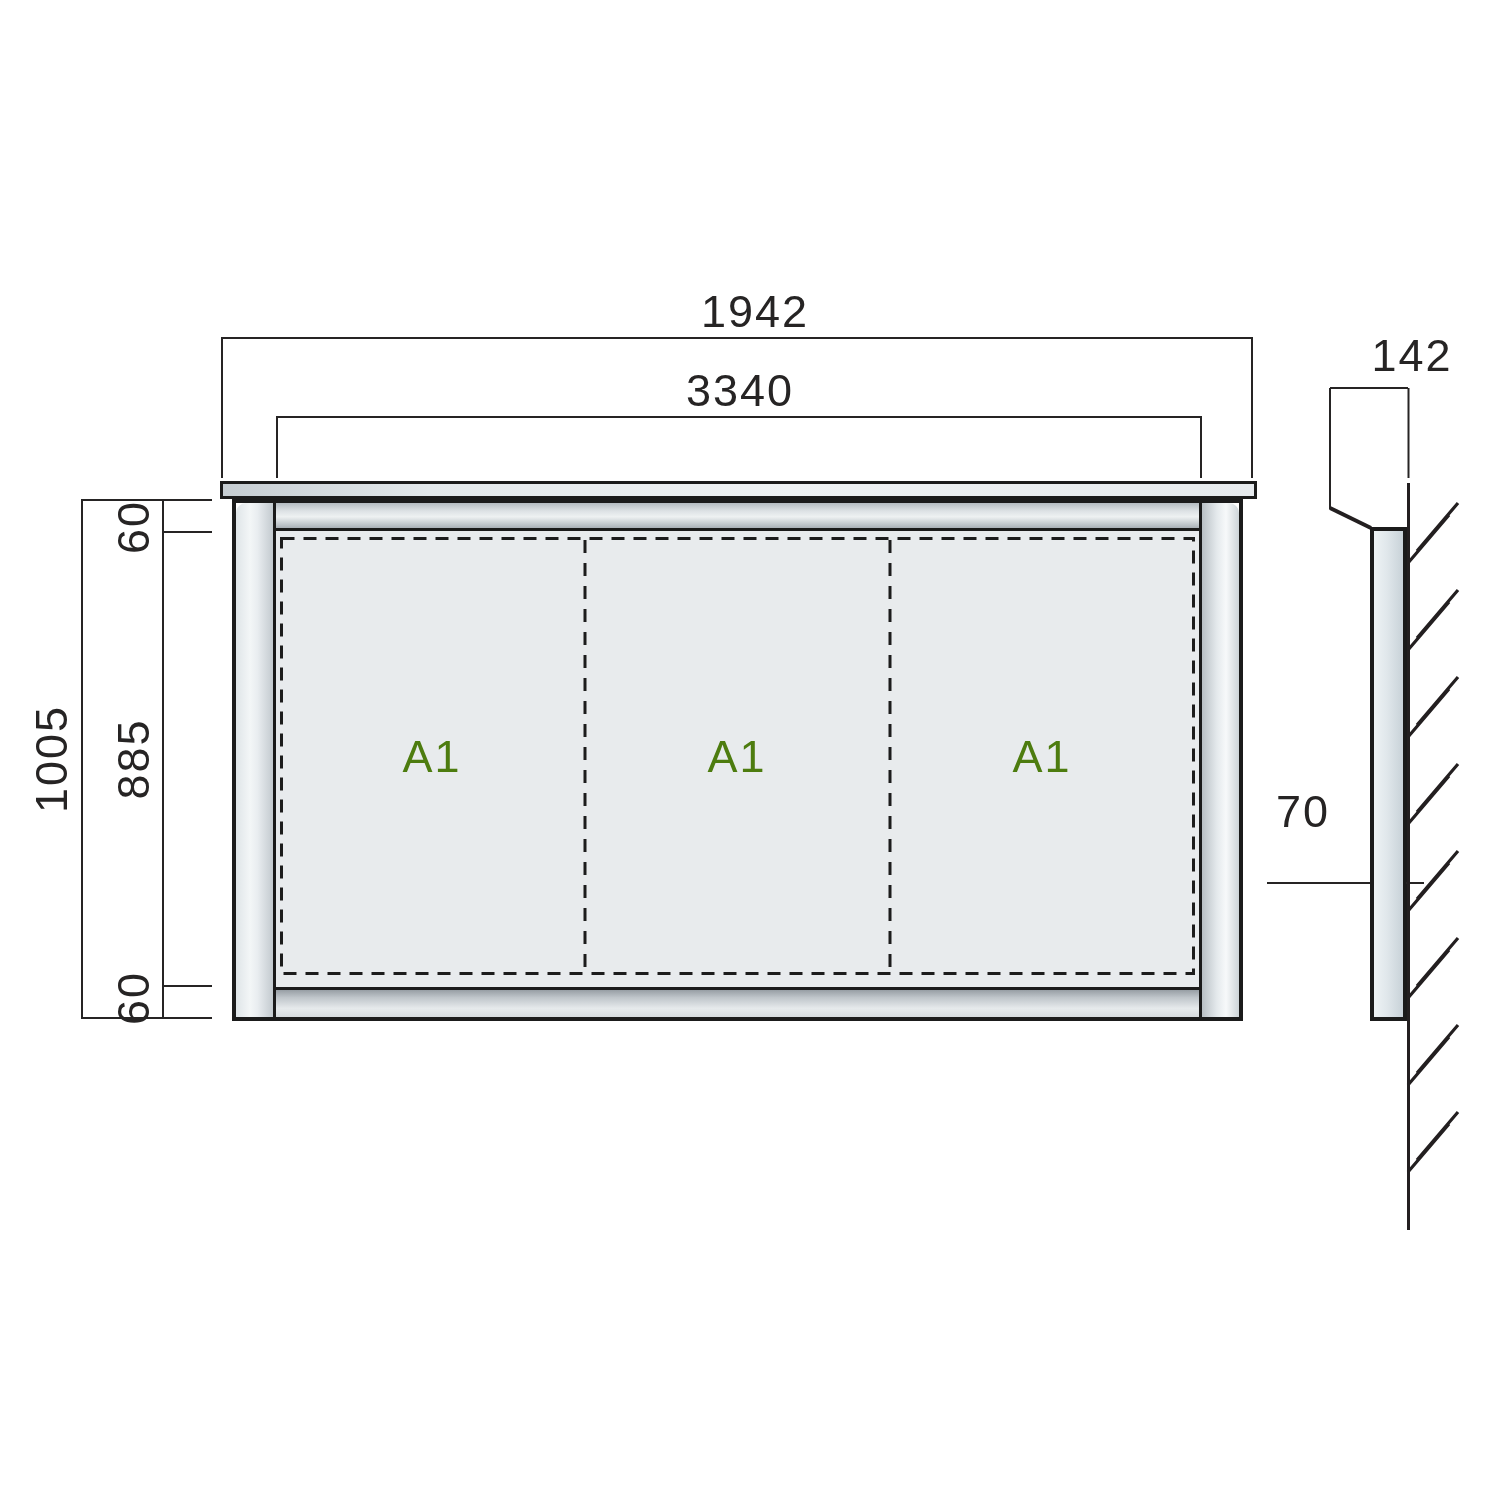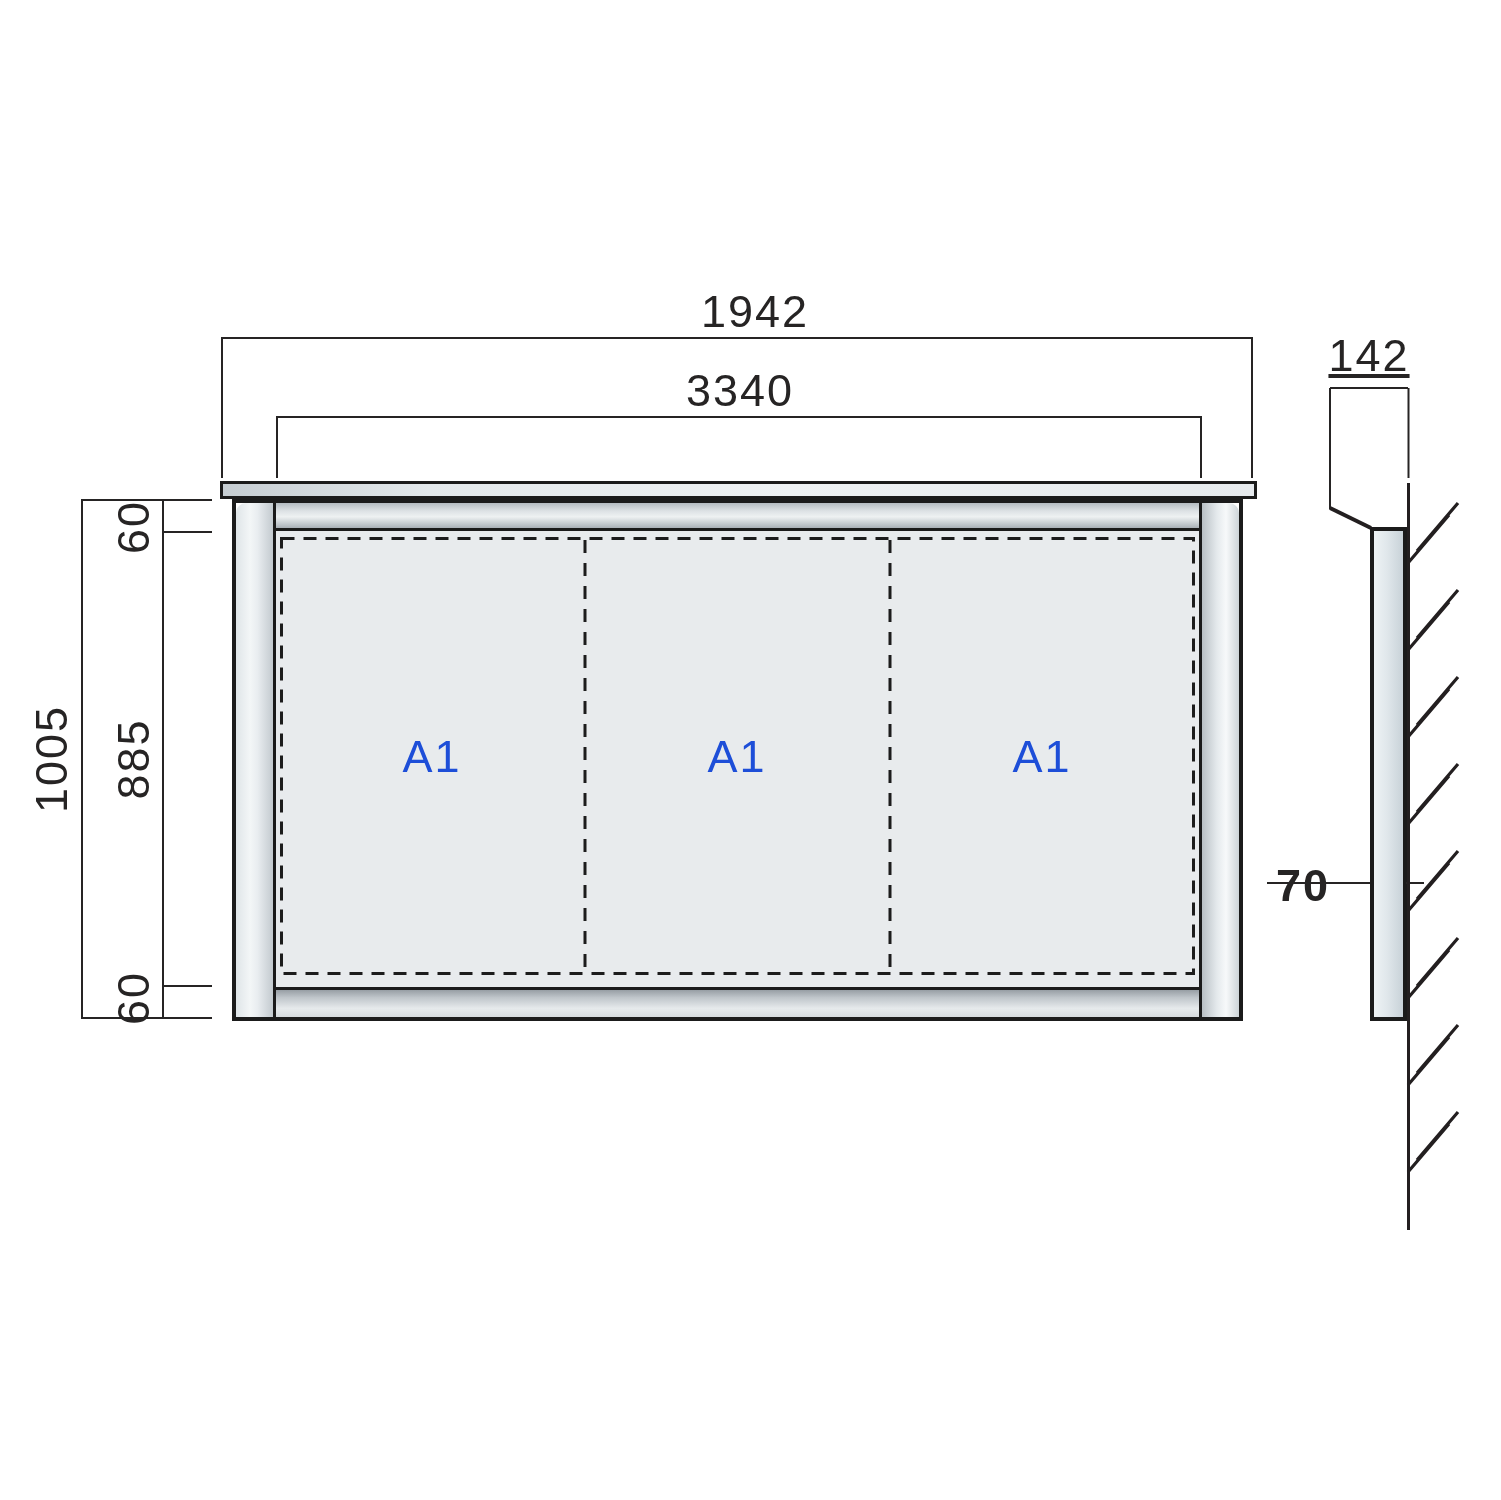--- a/index.html
+++ b/index.html
@@ -117,7 +117,7 @@
 
   <div>
 
-    <div class="dimtext" style="left:1369px;top:356px;text-decoration:underline;">142</div>
+    <div class="dimtext" style="left:1412px;top:356px;">142</div>
     <div class="dimline" style="left:1330px;top:387px;width:78px;height:2px;"></div>
     <div class="dimline" style="left:1329px;top:388px;width:2px;height:121px;"></div>
 

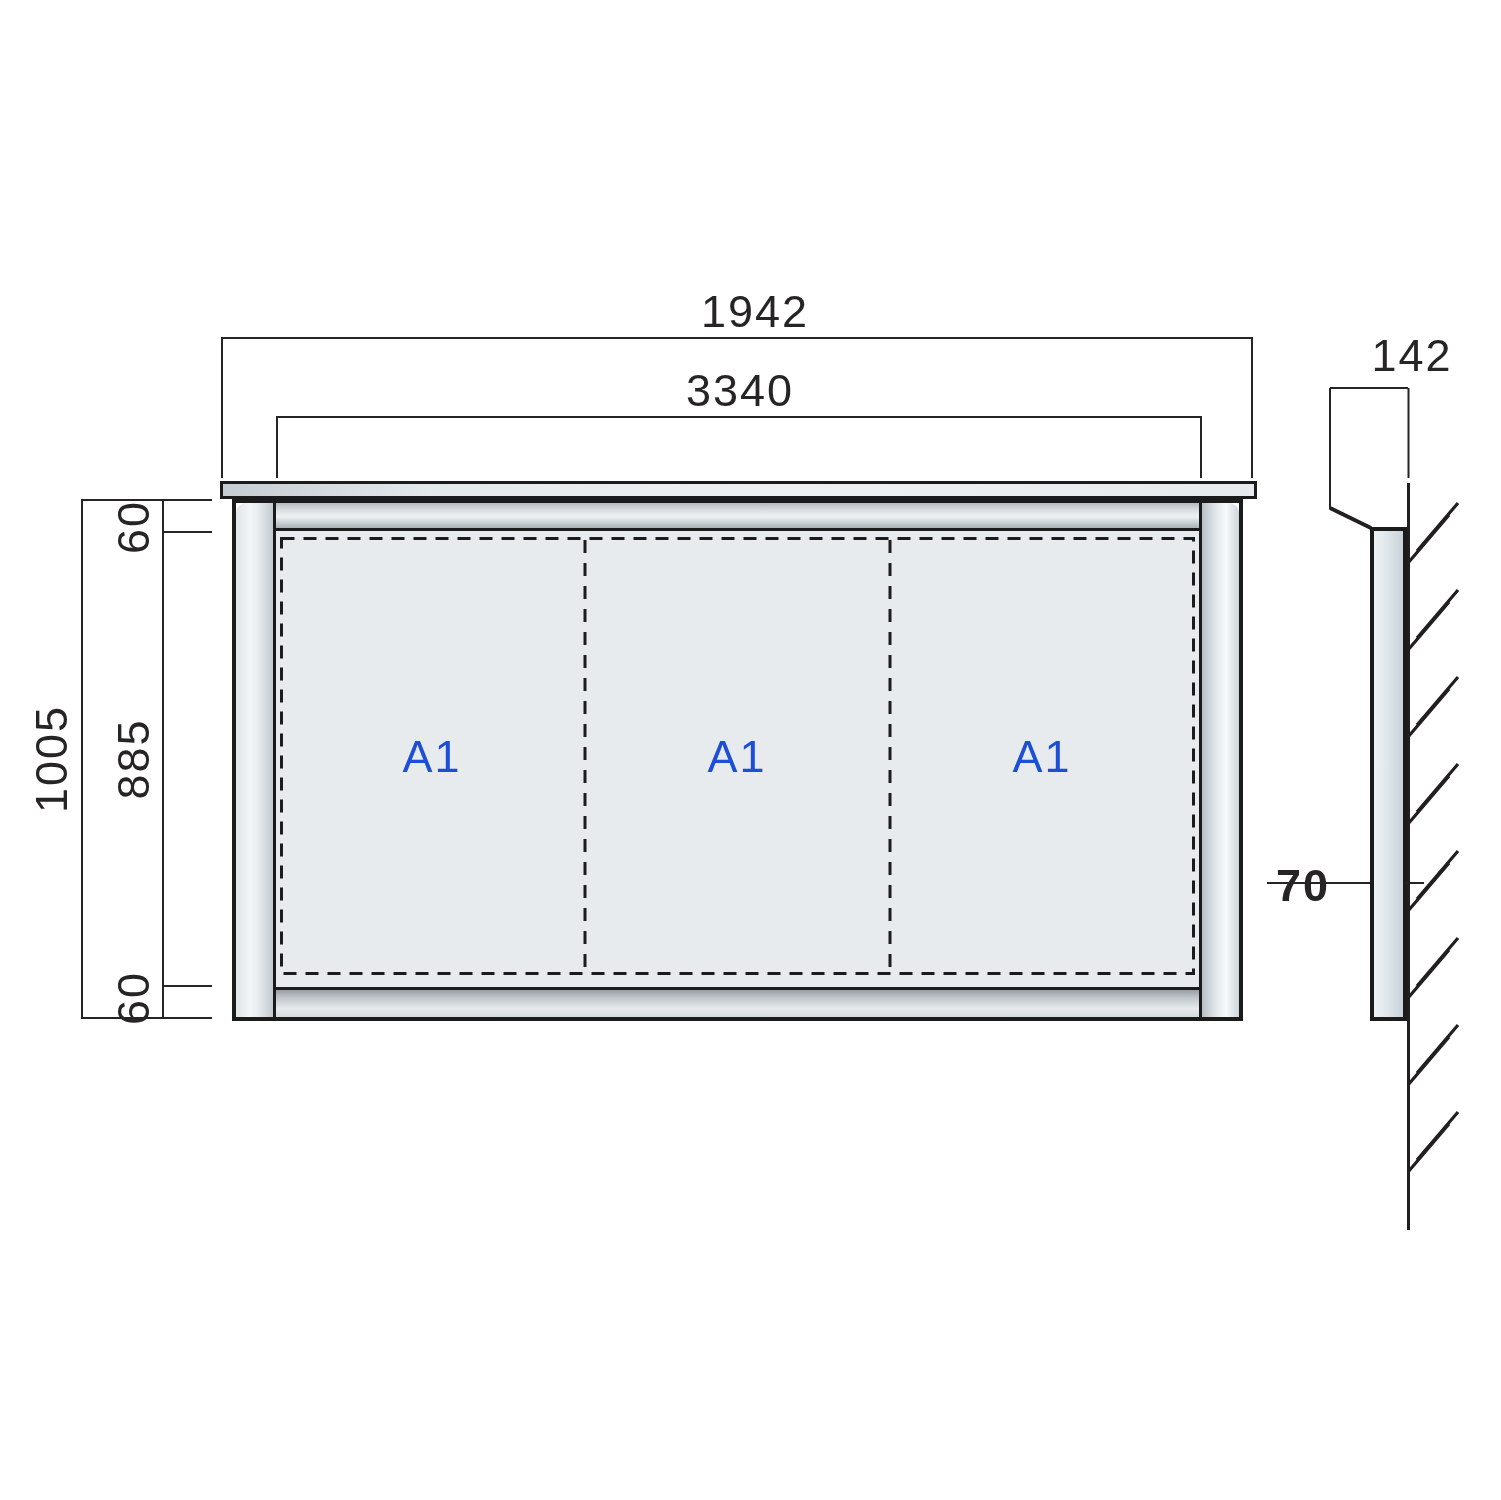--- a/index.html
+++ b/index.html
@@ -60,7 +60,7 @@
   }
   .panel-label{
     position:absolute;
-    font-size:45px;letter-spacing:2px;color:#1d4ed8;
+    font-size:45px;letter-spacing:2px;color:#4d7c0f;
     transform:translate(-50%,-50%);white-space:nowrap;
   }
   

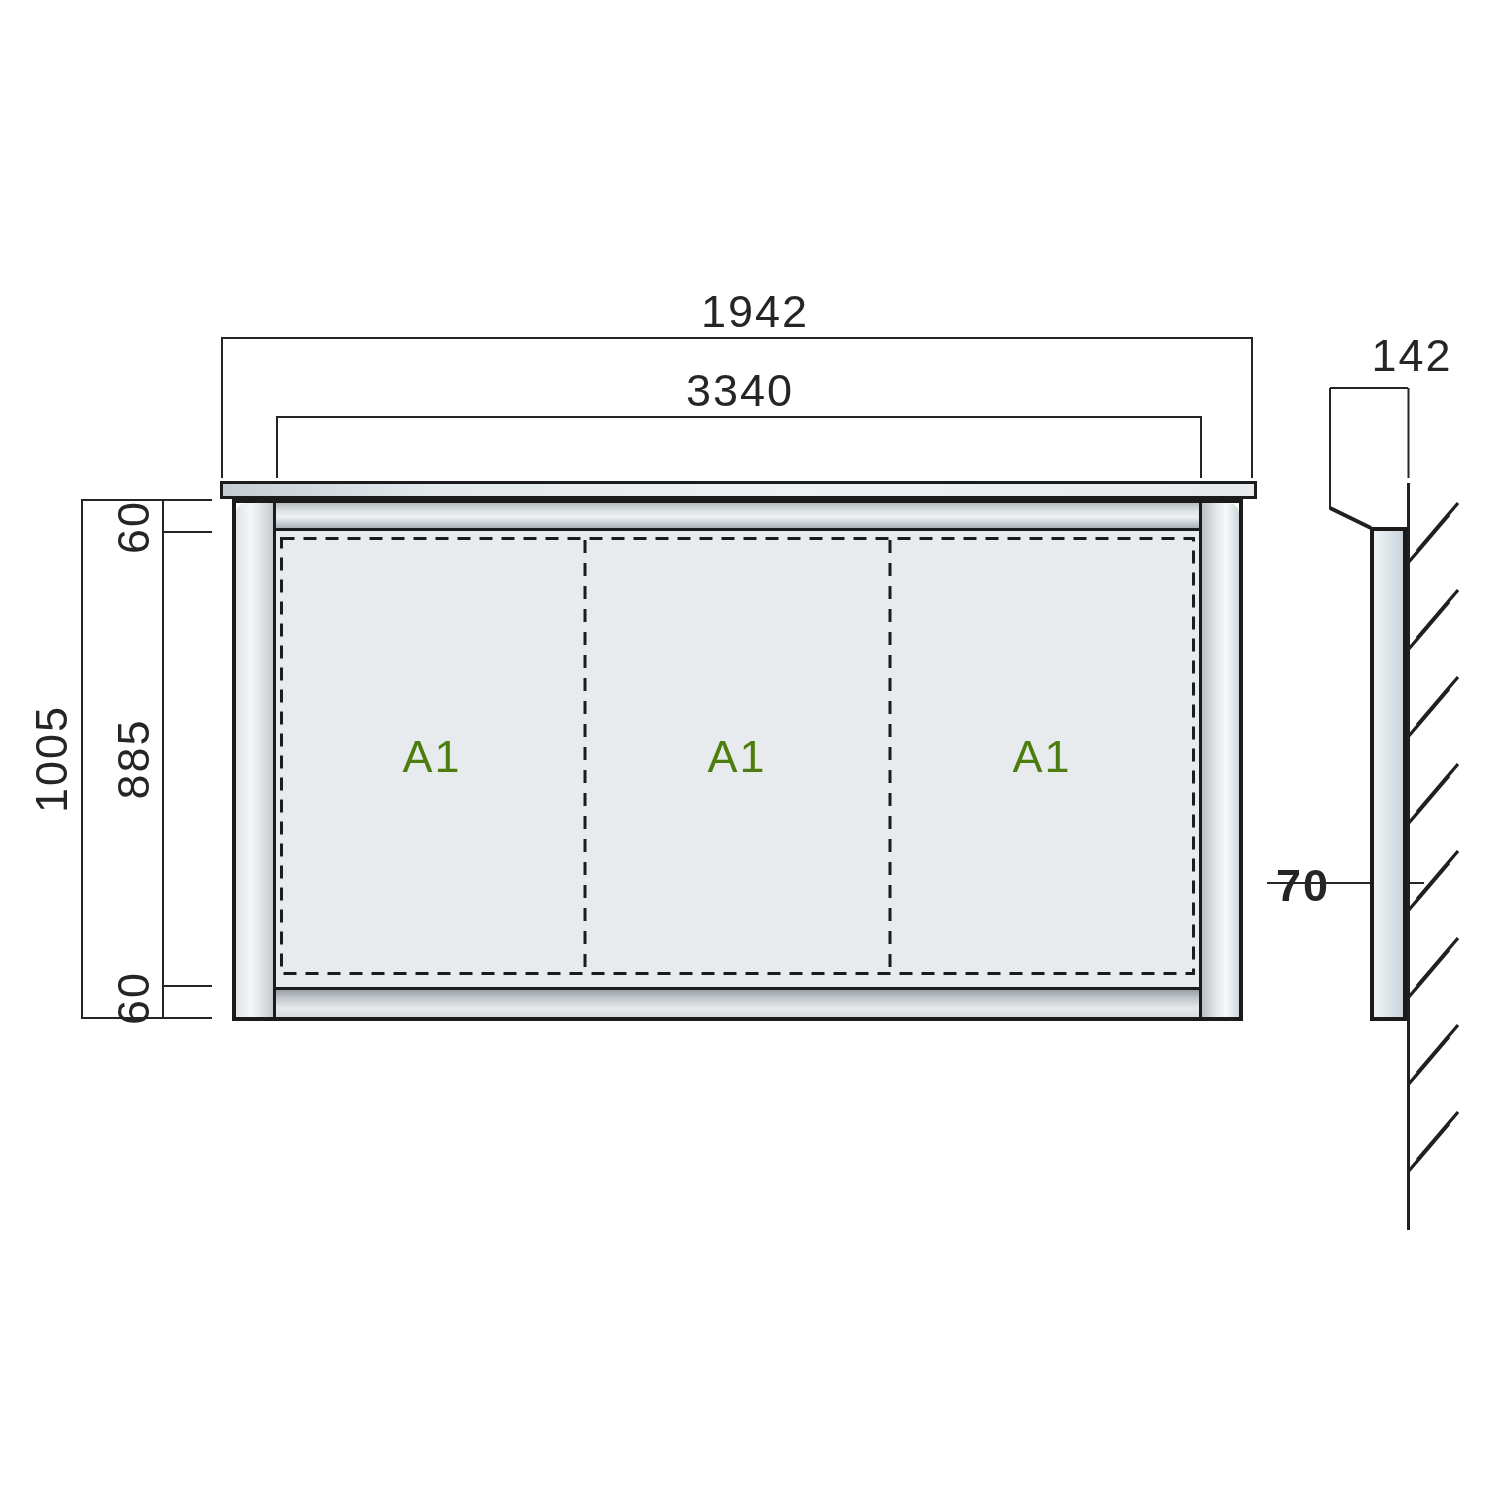--- a/index.html
+++ b/index.html
@@ -123,7 +123,7 @@
 
     <div class="side-bar"></div>
 
-    <div class="dimtext" style="left:1303px;top:886px;font-weight:bold;">70</div>
+    <div class="dimtext" style="left:1303px;top:812px;">70</div>
     <div class="dimline" style="left:1267px;top:882px;width:103px;height:2px;"></div>
     <div class="dimline" style="left:1406px;top:882px;width:18px;height:2px;"></div>
   </div>

